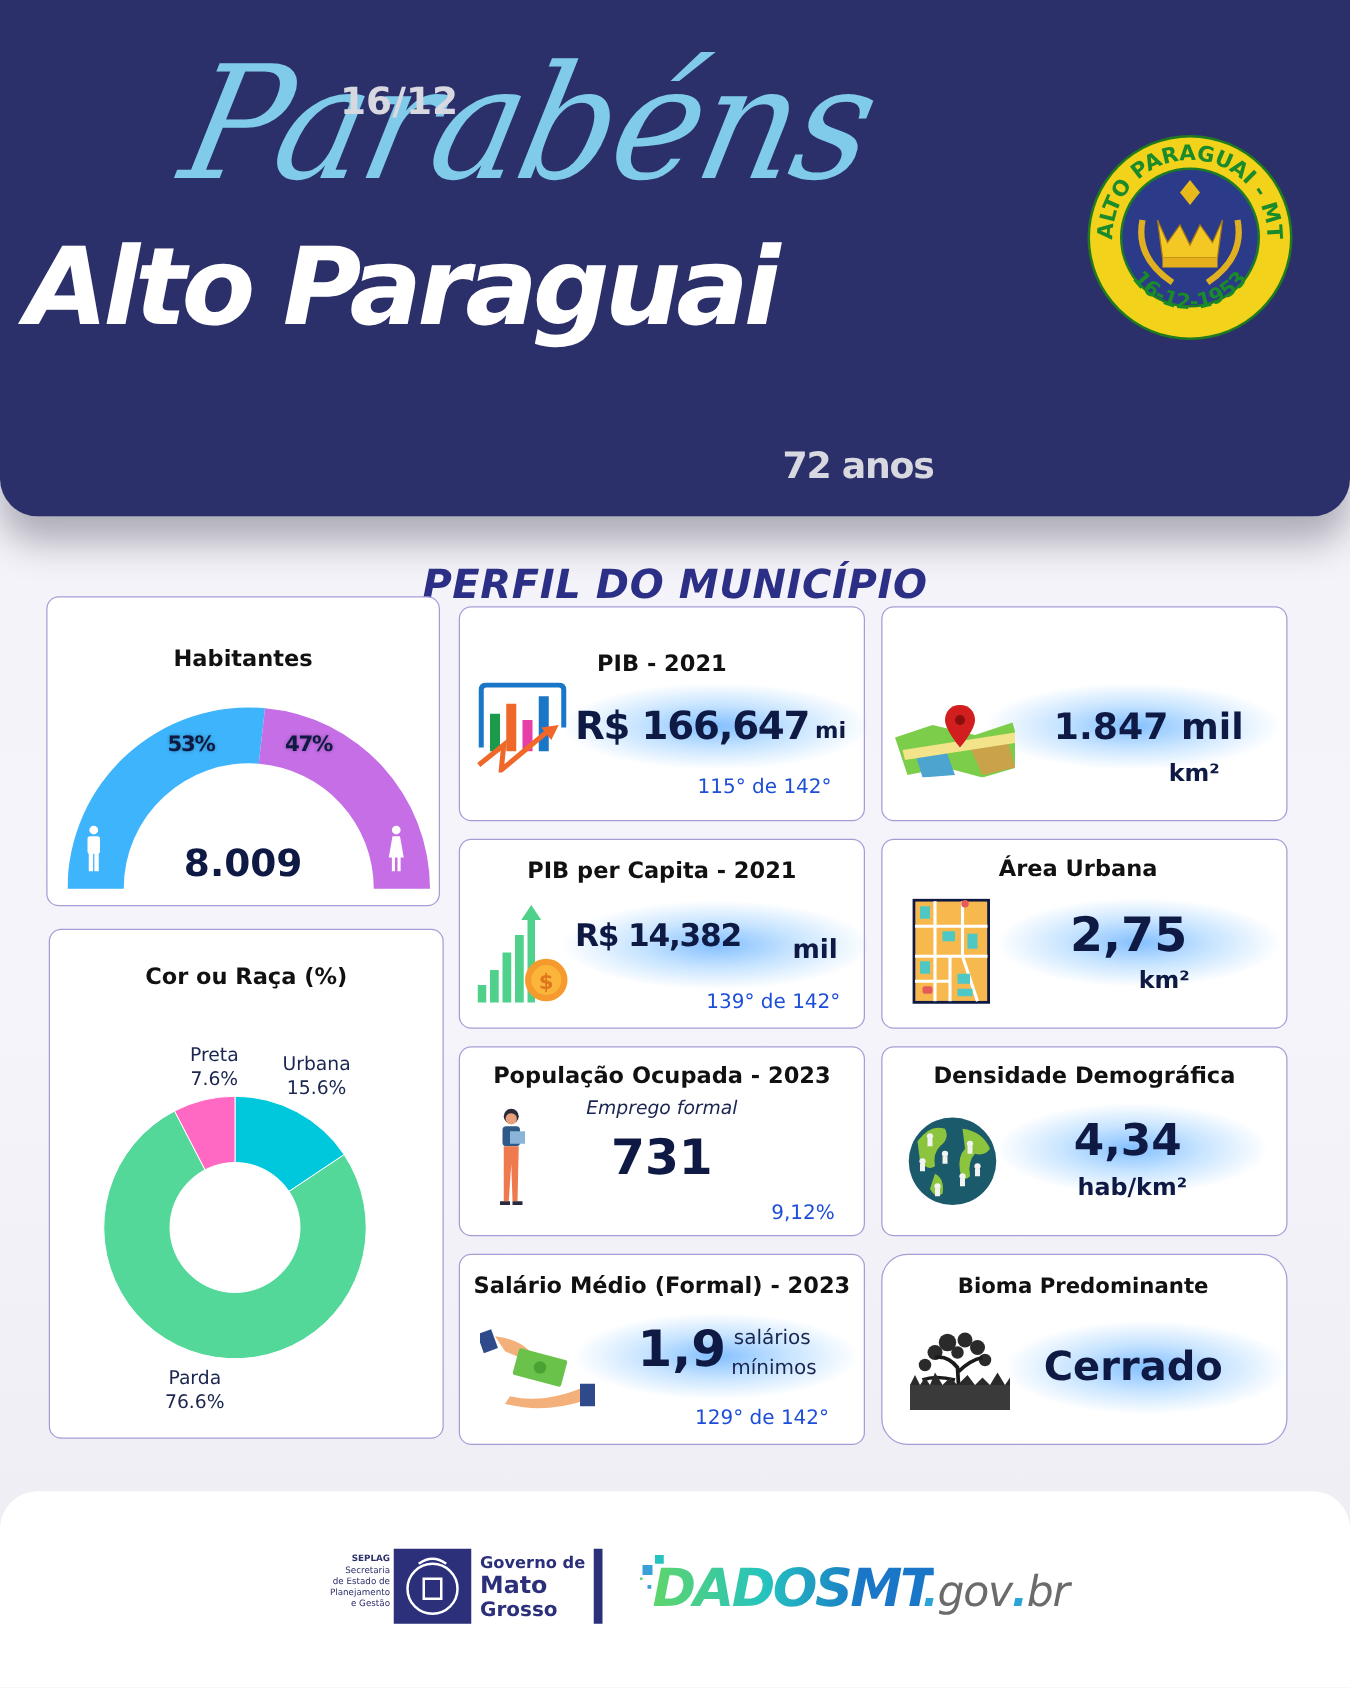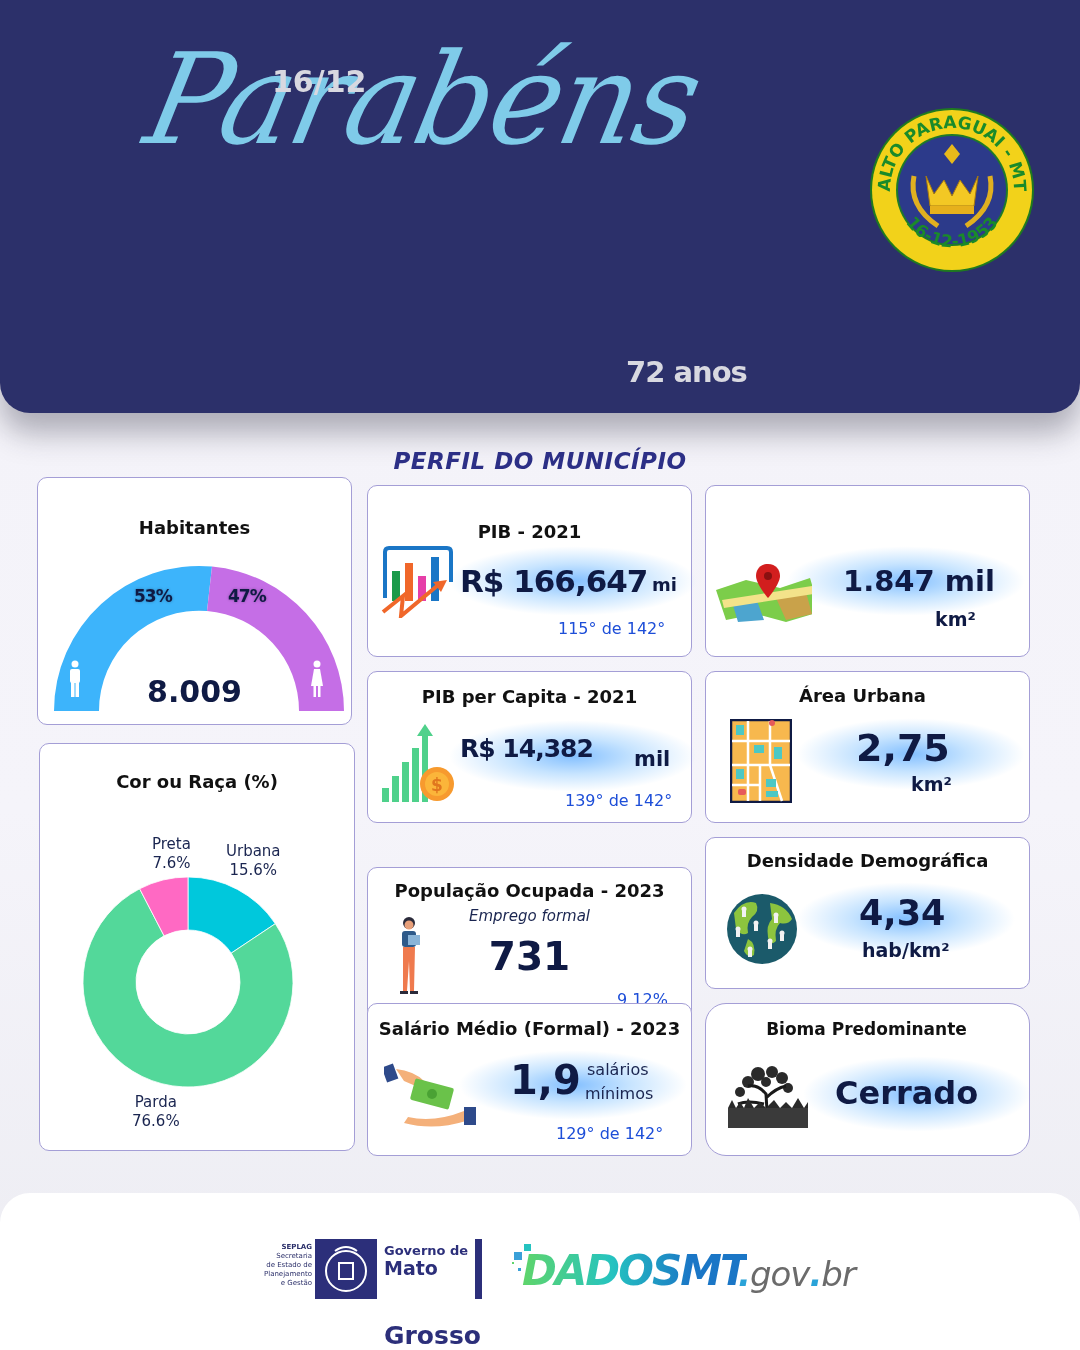--- a/index.html
+++ b/index.html
@@ -100,6 +100,7 @@
 <div class="header">
   <div class="script-title">Parabéns</div>
   <div class="date">16/12</div>
+  <div class="city">Alto Paraguai</div>
   <div class="years">72 anos</div>
 
   <svg class="seal" viewBox="0 0 168 168">

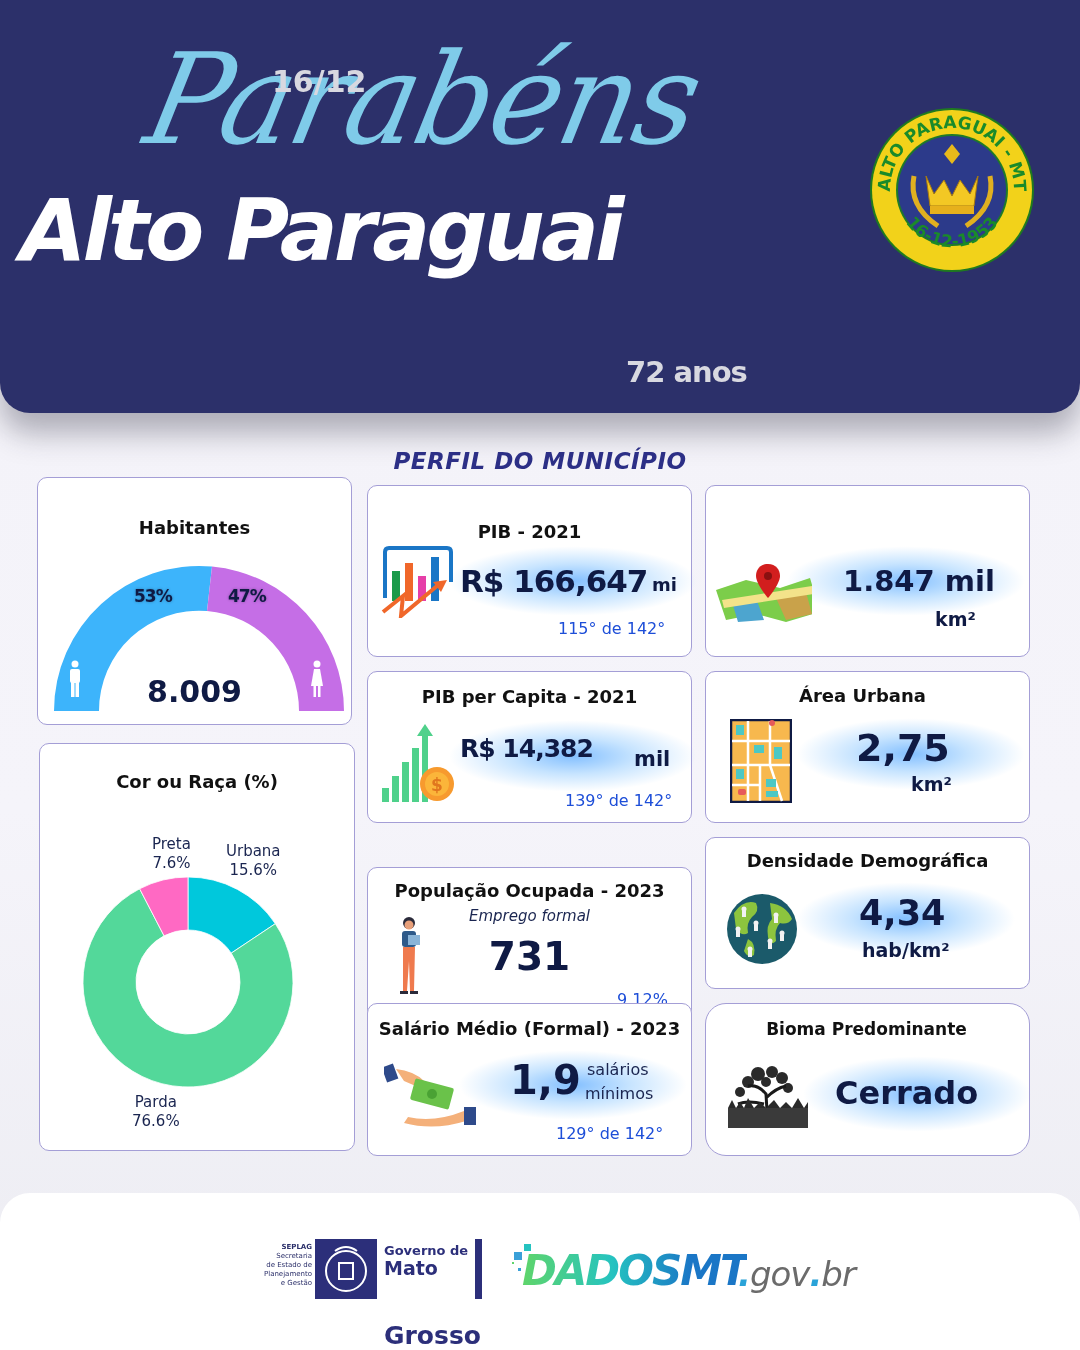--- a/index.html
+++ b/index.html
@@ -44,7 +44,7 @@
   .section-title {
     position: absolute; left: 0; width: 1080px; top: 448px; text-align: center;
     font-family: "DejaVu Sans", sans-serif; font-weight: bold; font-style: italic;
-    font-size: 23px; color: #2c2f86; letter-spacing: 0.5px;
+    font-size: 32px; color: #2c2f86; letter-spacing: 0.5px;
   }
   .card {
     position: absolute; background: #ffffff;

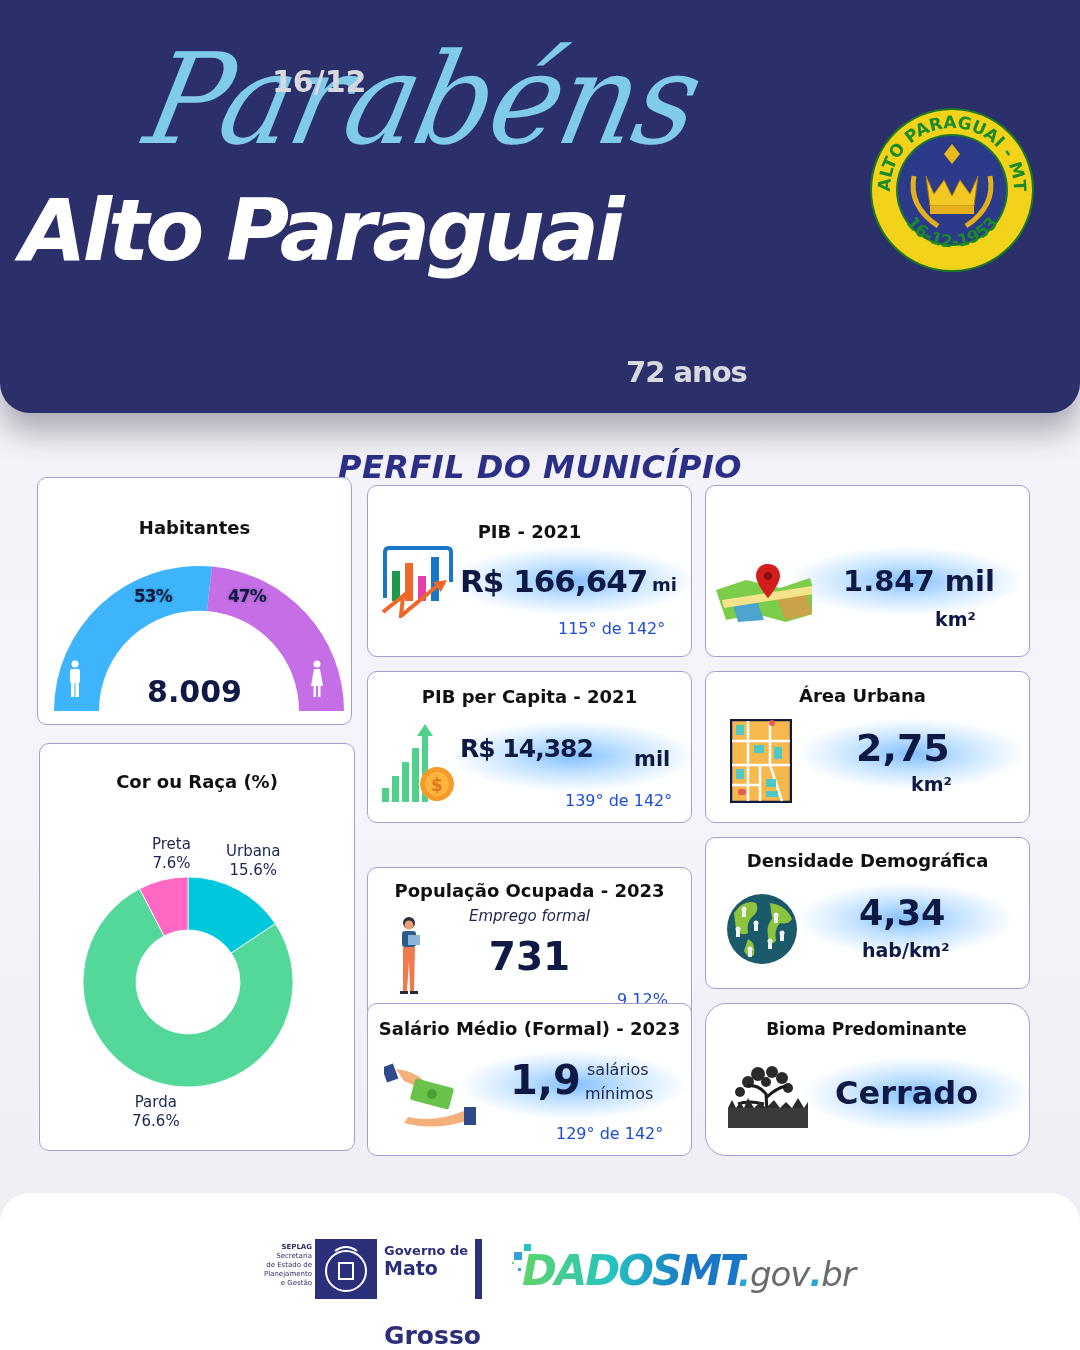--- a/index.html
+++ b/index.html
@@ -243,7 +243,7 @@
   <div class="unit" style="left:205px; top:101px; font-size:19px;">km²</div>
 </div>
 
-<div class="card" style="left:367px; top:867px; width:325px; height:152px;">
+<div class="card" style="left:367px; top:837px; width:325px; height:152px;">
   <div class="card-title" style="top:12px;">População  Ocupada - 2023</div>
   <div class="small" style="left:0; right:0; text-align:center; top:39px; font-size:15px; font-style:italic; color:#1a2550;">Emprego formal</div>
   <svg style="position:absolute; left:26px; top:47px;" width="36" height="82" viewBox="0 0 36 82">

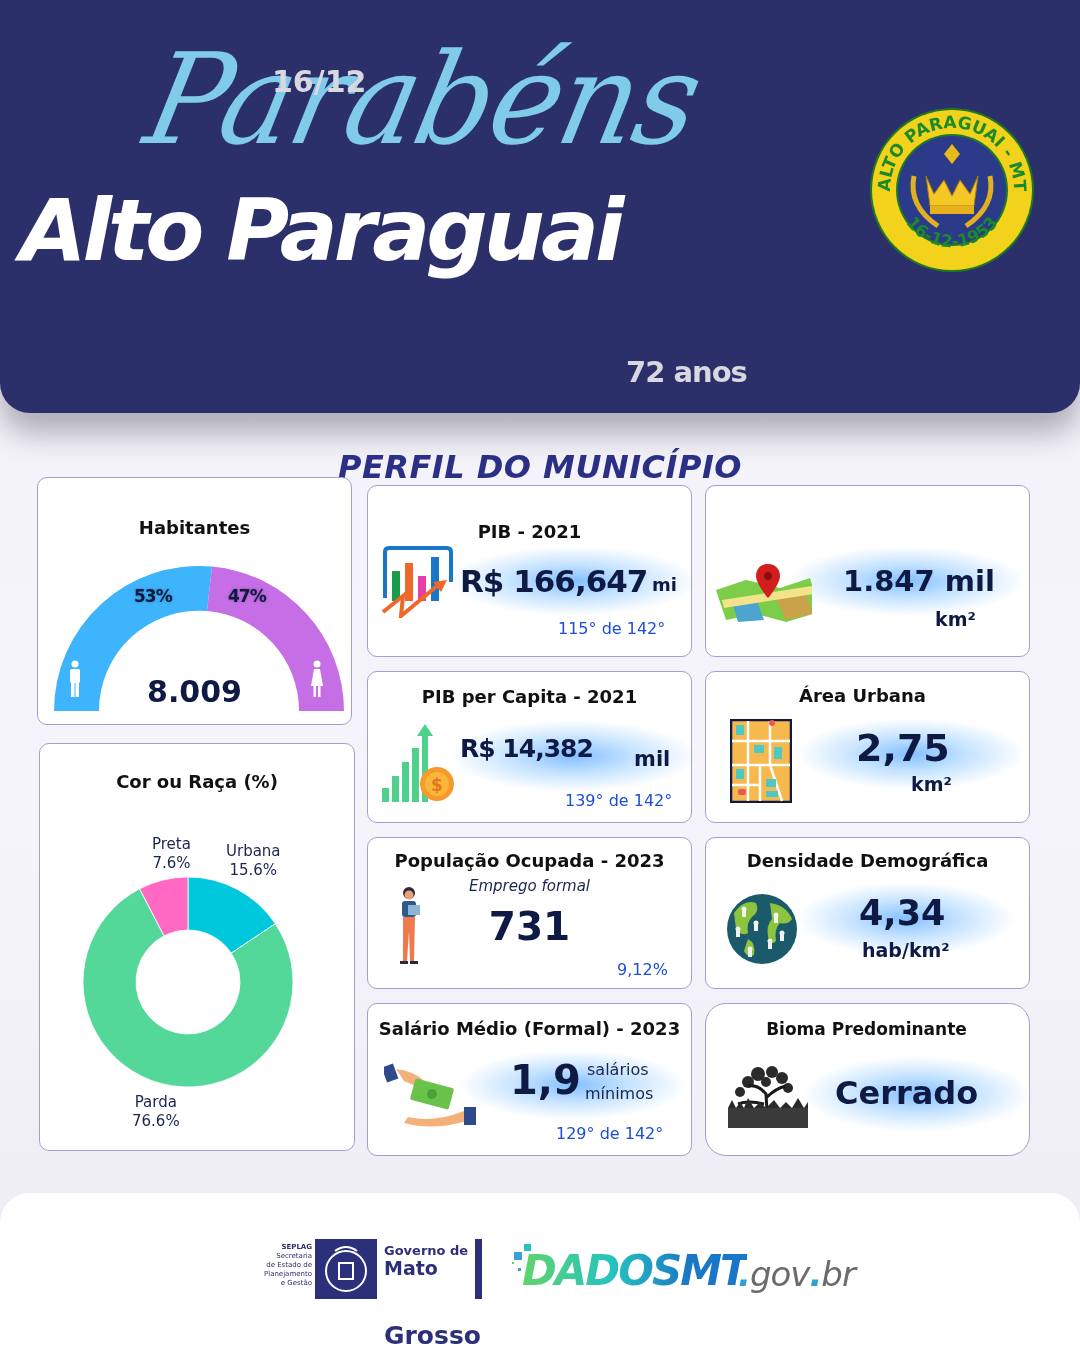--- a/index.html
+++ b/index.html
@@ -343,7 +343,7 @@
 <div class="gov-text">
   <div style="font-size:13px;">Governo de</div>
   <div style="font-size:19px; line-height:19px;">Mato</div>
-  <div style="font-size:25px; line-height:19px;margin-top:48px;">Grosso</div>
+  <div style="font-size:16px; line-height:19px;">Grosso</div>
 </div>
 <div class="gov-bar"></div>
 <svg style="position:absolute; left:512px; top:1242px;" width="24" height="40" viewBox="0 0 24 40">

